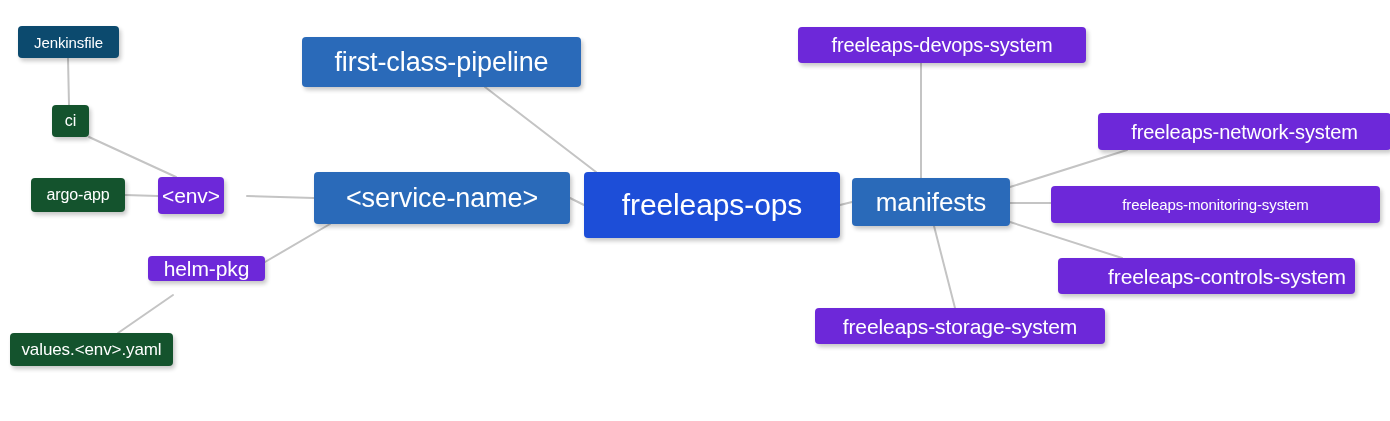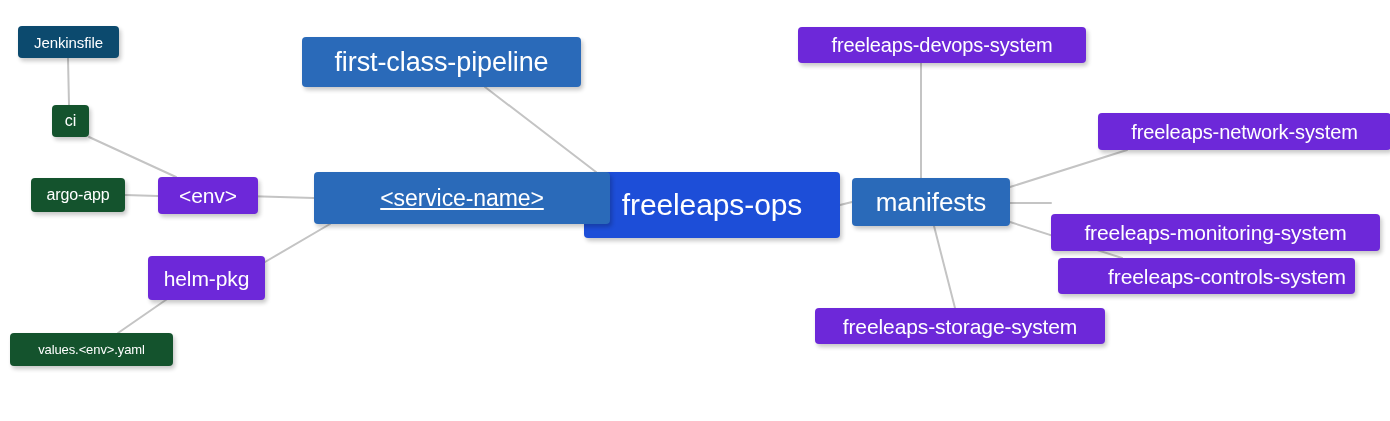--- a/index.html
+++ b/index.html
@@ -81,7 +81,7 @@
       <div class="node t-blue" style="left: 852px; top: 178px; width: 158px; height: 48px; font-size: 26px; text-align: right;">
         <span class="node-label">manifests</span>
       </div>
-      <div class="node t-green" style="left: 158px; top: 177px; width: 100px; height: 37px; font-size: 21px;">
+      <div class="node t-green" style="left: 158px; top: 177px; width: 66px; height: 37px; font-size: 21px;">
         <span class="node-label">&lt;env&gt;</span>
       </div>
       <div class="node t-green" style="left: 148px; top: 256px; width: 117px; height: 44px; font-size: 21px;">

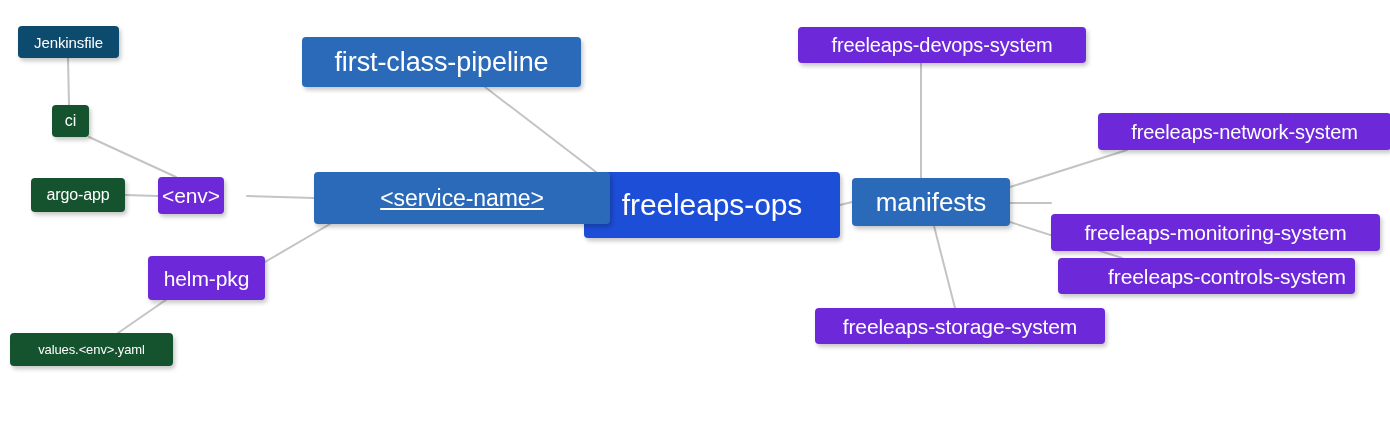--- a/index.html
+++ b/index.html
@@ -75,7 +75,7 @@
       <div class="node t-blue" style="left: 302px; top: 37px; width: 279px; height: 50px; font-size: 27px;">
         <span class="node-label">first-class-pipeline</span>
       </div>
-      <div class="node t-blue" style="left: 314px; top: 172px; width: 296px; height: 52px; font-size: 23px; text-decoration: underline;">
+      <div class="node t-blue" style="left: 314px; top: 172px; width: 256px; height: 52px; font-size: 27px;">
         <span class="node-label">&lt;service-name&gt;</span>
       </div>
       <div class="node t-blue" style="left: 852px; top: 178px; width: 158px; height: 48px; font-size: 26px; text-align: right;">

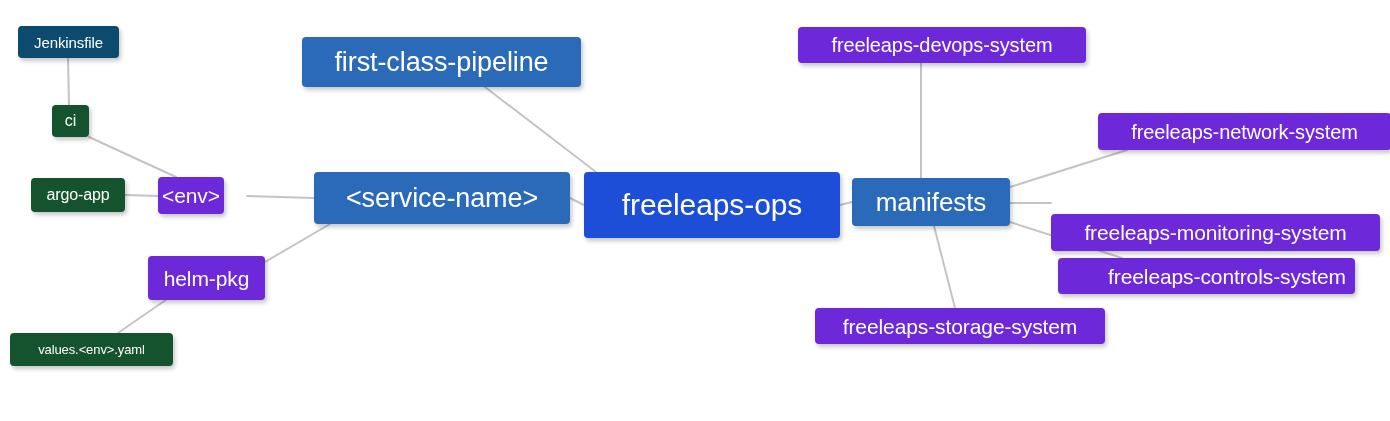--- a/index.html
+++ b/index.html
@@ -105,7 +105,7 @@
       <div class="node t-green" style="left: 1098px; top: 113px; width: 293px; height: 37px; font-size: 20px;">
         <span class="node-label">freeleaps-network-system</span>
       </div>
-      <div class="node t-green" style="left: 1051px; top: 186px; width: 329px; height: 37px; font-size: 21px; margin-top: 28px;">
+      <div class="node t-green" style="left: 1051px; top: 186px; width: 329px; height: 37px; font-size: 15px;">
         <span class="node-label">freeleaps-monitoring-system</span>
       </div>
       <div class="node t-green" style="left: 1058px; top: 258px; width: 297px; height: 36px; font-size: 21px; padding-left: 41px;">

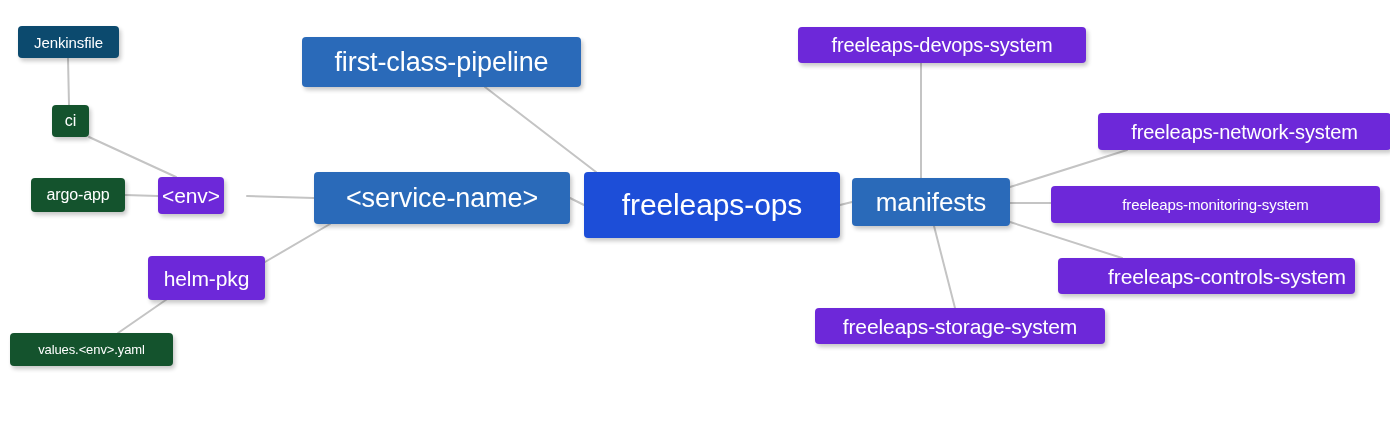--- a/index.html
+++ b/index.html
@@ -84,7 +84,7 @@
       <div class="node t-green" style="left: 158px; top: 177px; width: 66px; height: 37px; font-size: 21px;">
         <span class="node-label">&lt;env&gt;</span>
       </div>
-      <div class="node t-green" style="left: 148px; top: 256px; width: 117px; height: 44px; font-size: 21px;">
+      <div class="node t-green" style="left: 148px; top: 256px; width: 117px; height: 25px; font-size: 21px;">
         <span class="node-label">helm-pkg</span>
       </div>
       <div class="node t-red" style="left: 52px; top: 105px; width: 37px; height: 32px; font-size: 16px;">

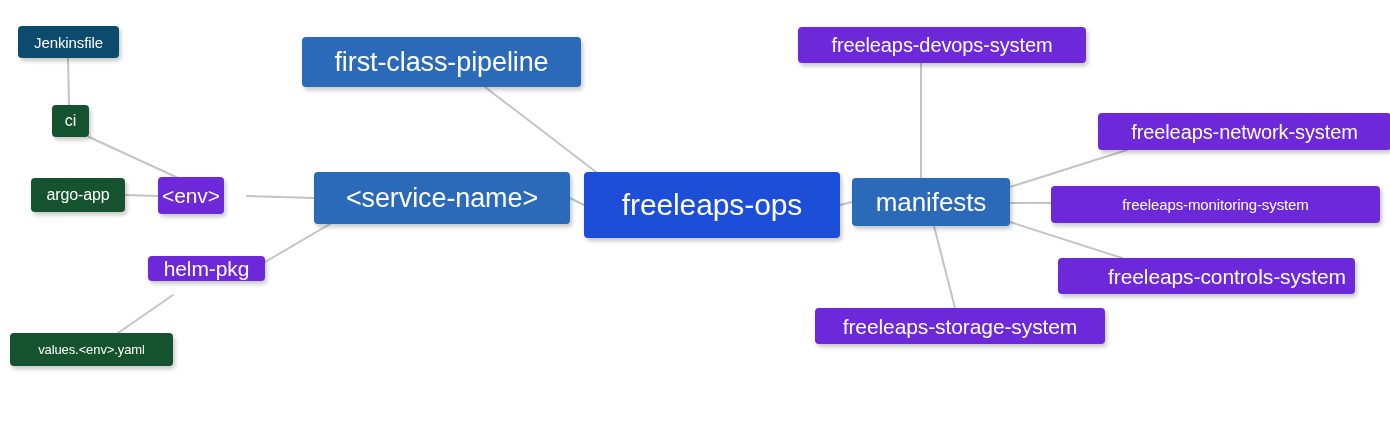--- a/index.html
+++ b/index.html
@@ -96,7 +96,7 @@
       <div class="node t-orange" style="left: 18px; top: 26px; width: 101px; height: 32px; font-size: 15px;">
         <span class="node-label">Jenkinsfile</span>
       </div>
-      <div class="node t-red" style="left: 10px; top: 333px; width: 163px; height: 33px; font-size: 13px;">
+      <div class="node t-red" style="left: 10px; top: 333px; width: 163px; height: 33px; font-size: 17px;">
         <span class="node-label">values.&lt;env&gt;.yaml</span>
       </div>
       <div class="node t-green" style="left: 798px; top: 27px; width: 288px; height: 36px; font-size: 20px;">

